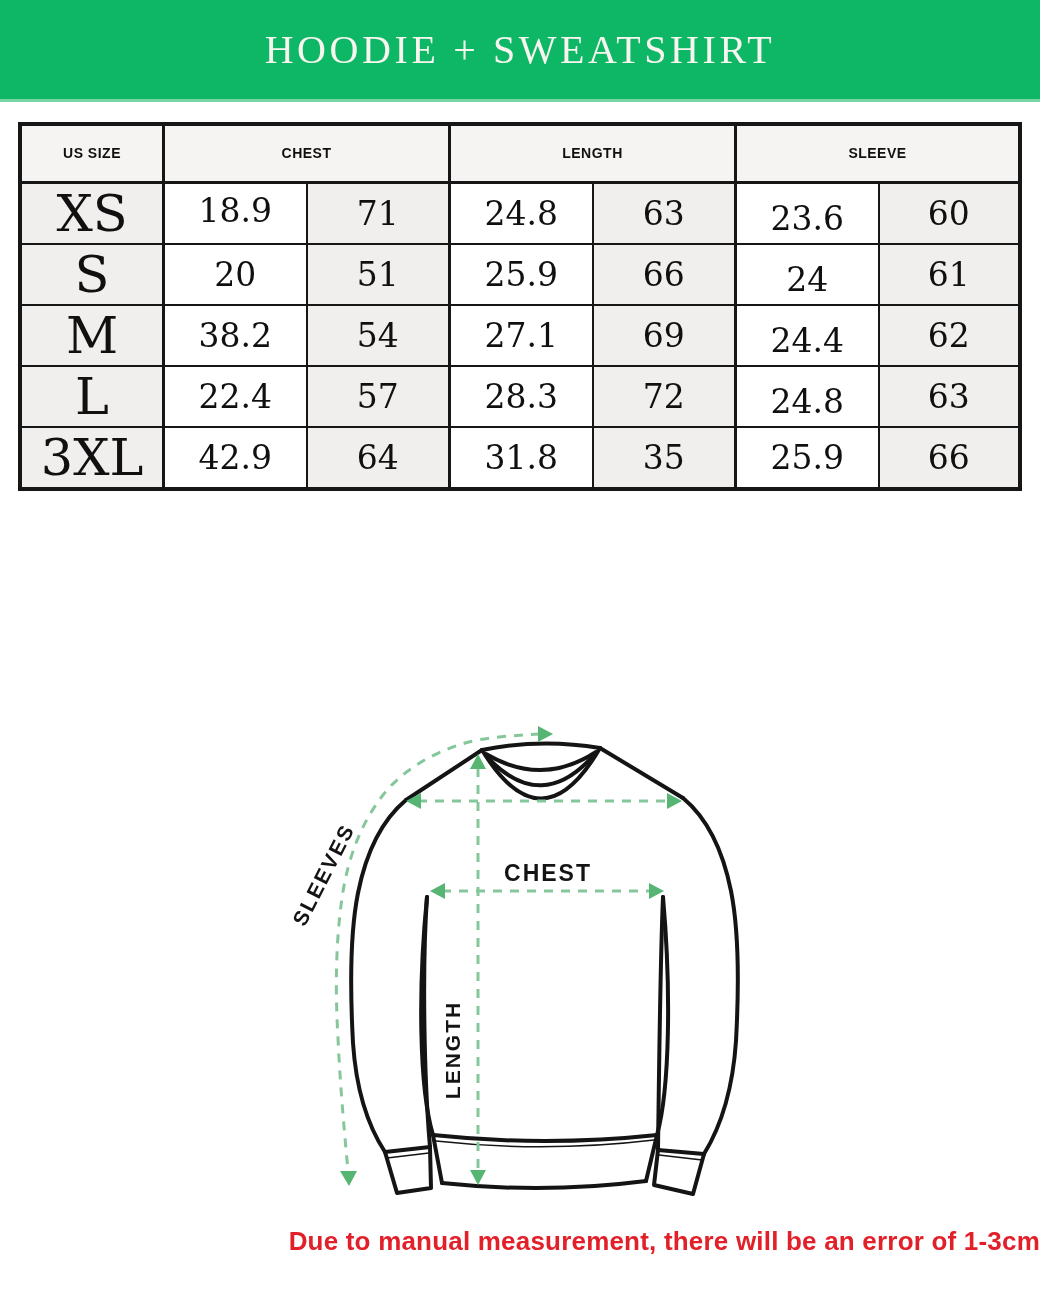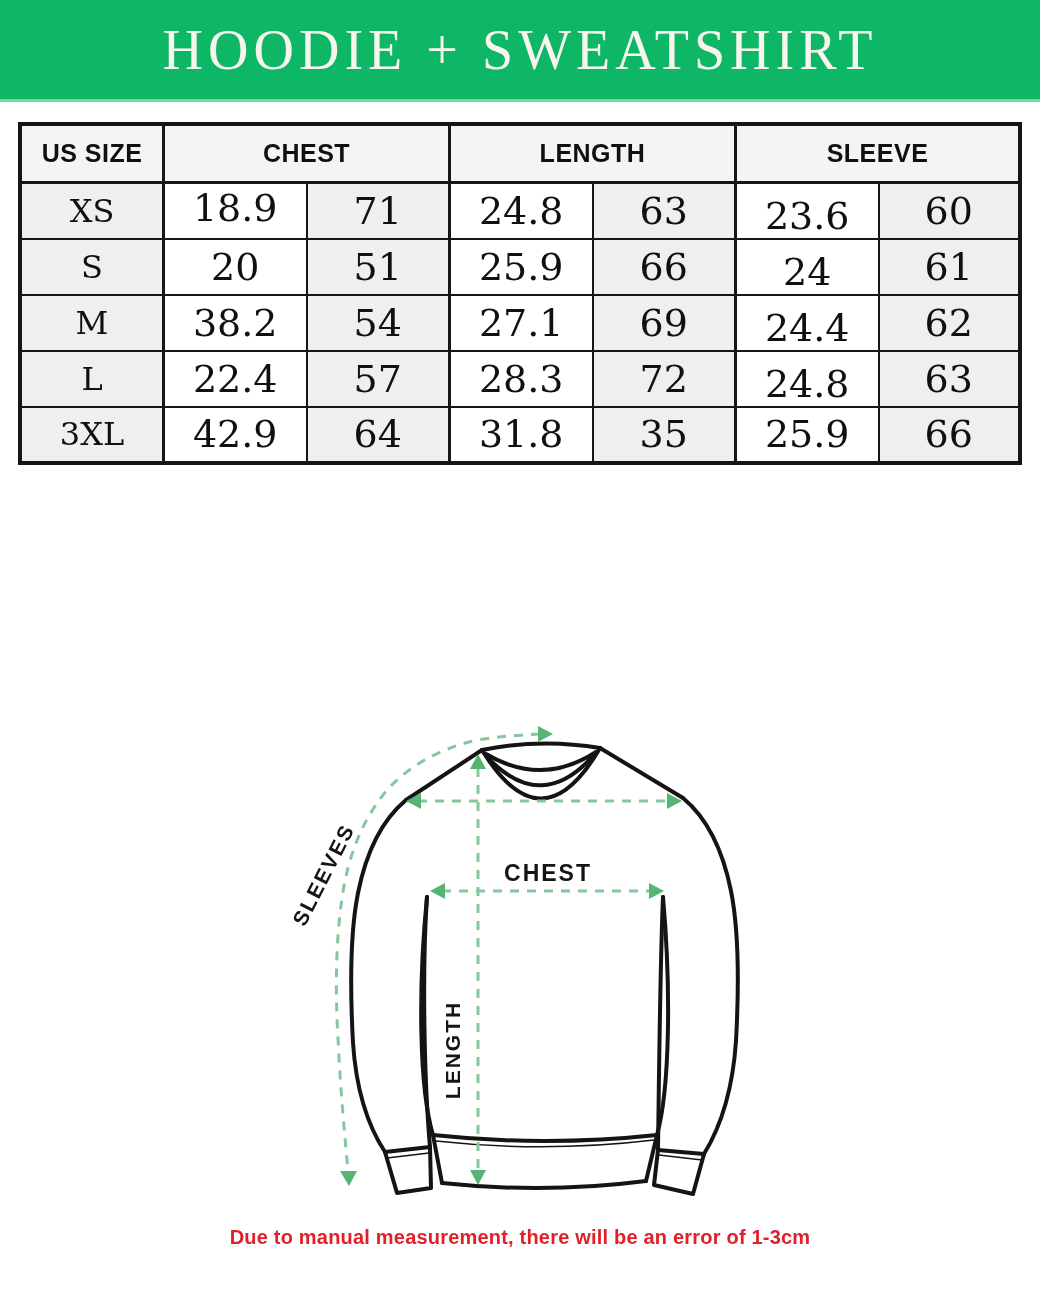--- a/index.html
+++ b/index.html
@@ -30,7 +30,7 @@
   }
   .banner-title{
     font-family:"Liberation Serif", serif;
-    font-size:56px;
+    font-size:40px;
     font-weight:400;
     color:#f7f5ee;
     letter-spacing:0.09em;

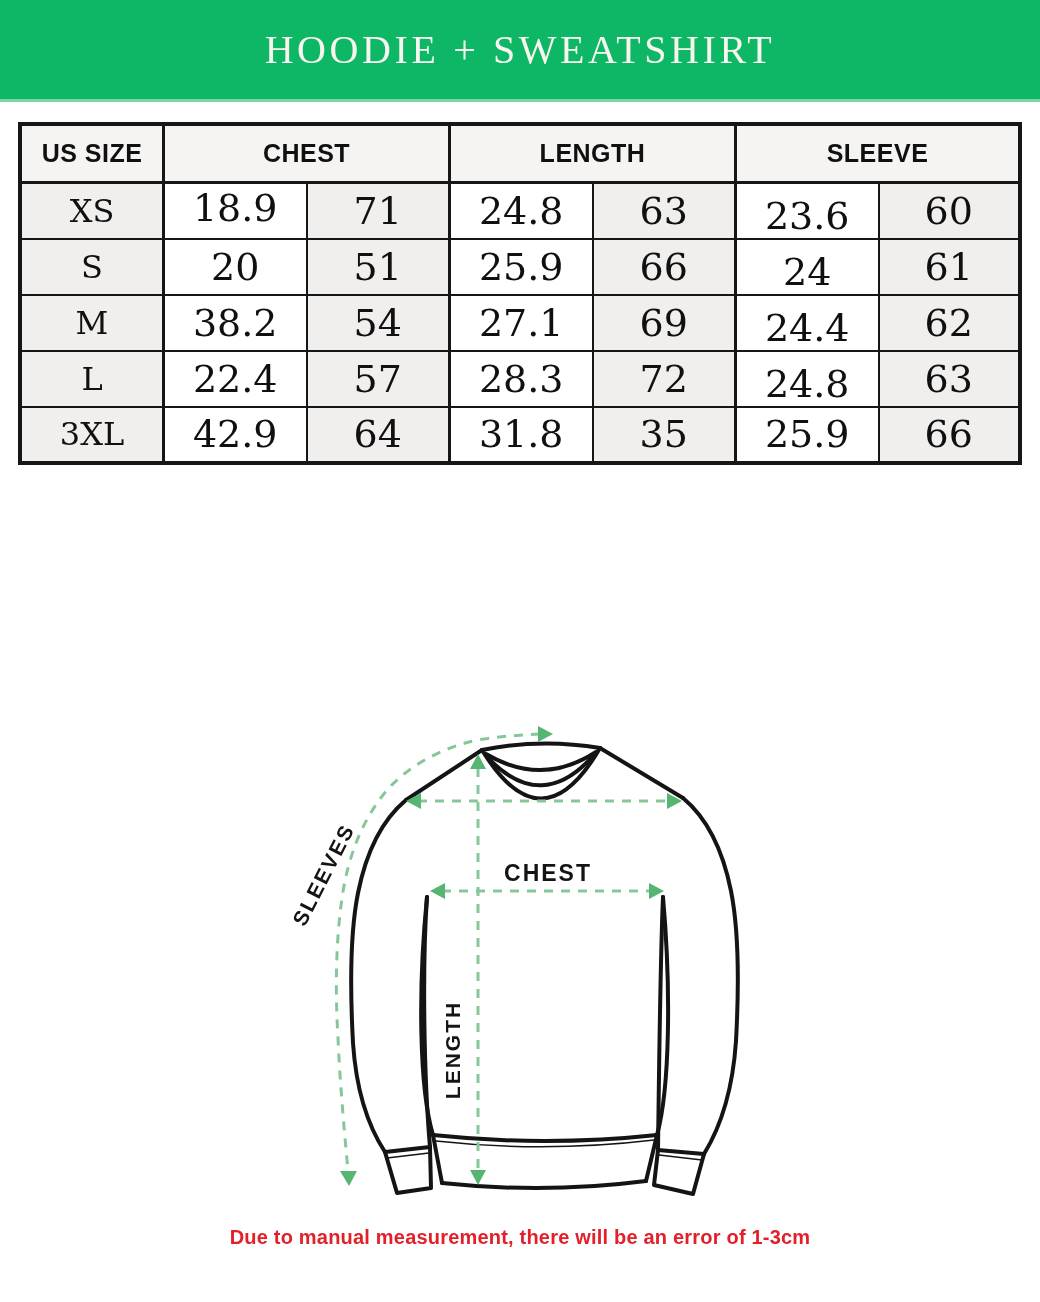--- a/index.html
+++ b/index.html
@@ -56,7 +56,7 @@
   tr.unit-row{height:57px;}
   tbody tr{height:56px;}
   tr.group-row th{
-    font-size:25px;font-weight:bold;letter-spacing:0.5px;
+    font-size:14px;font-weight:bold;letter-spacing:0.5px;
     background:var(--header-gray);
     border-bottom:3px solid var(--border-black);
   }

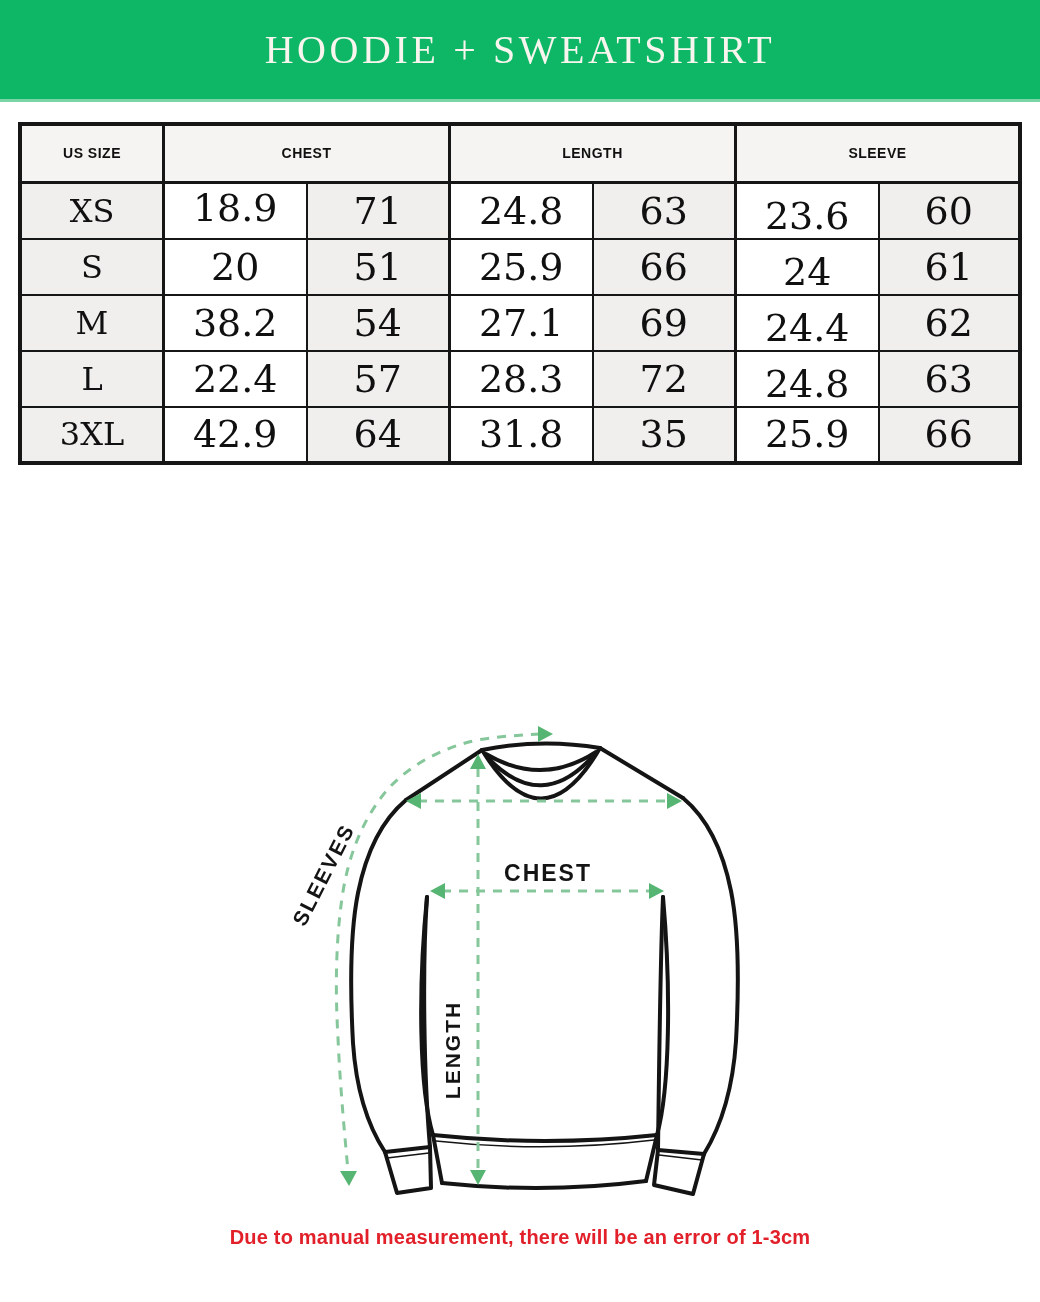--- a/index.html
+++ b/index.html
@@ -69,7 +69,7 @@
     font-size:38px;
     background:var(--cell-gray);
   }
-  tbody td.c-size{font-size:32px;text-align:center;}
+  tbody td.c-size{font-size:51px;text-align:center;}
   .bg-white{background:var(--cell-white) !important;}
   .gsep{border-left-width:3px !important;}
   tbody tr:not(:last-child) td.c-si{padding-top:10px;}

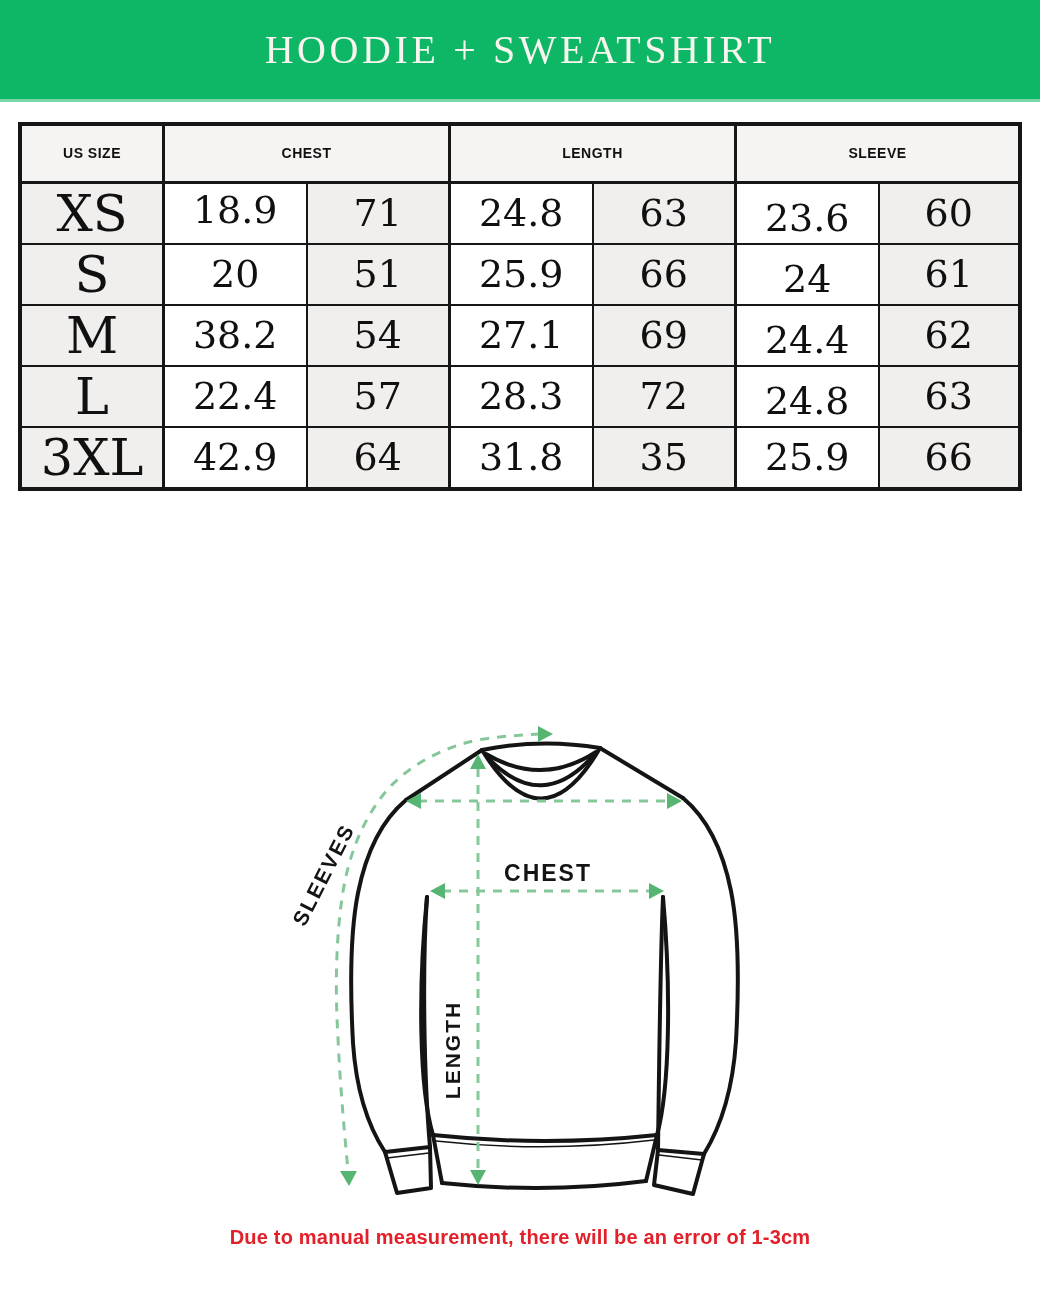--- a/index.html
+++ b/index.html
@@ -66,7 +66,7 @@
   }
   tbody td{
     font-family:"DejaVu Serif", serif;
-    font-size:38px;
+    font-size:33px;
     background:var(--cell-gray);
   }
   tbody td.c-size{font-size:51px;text-align:center;}

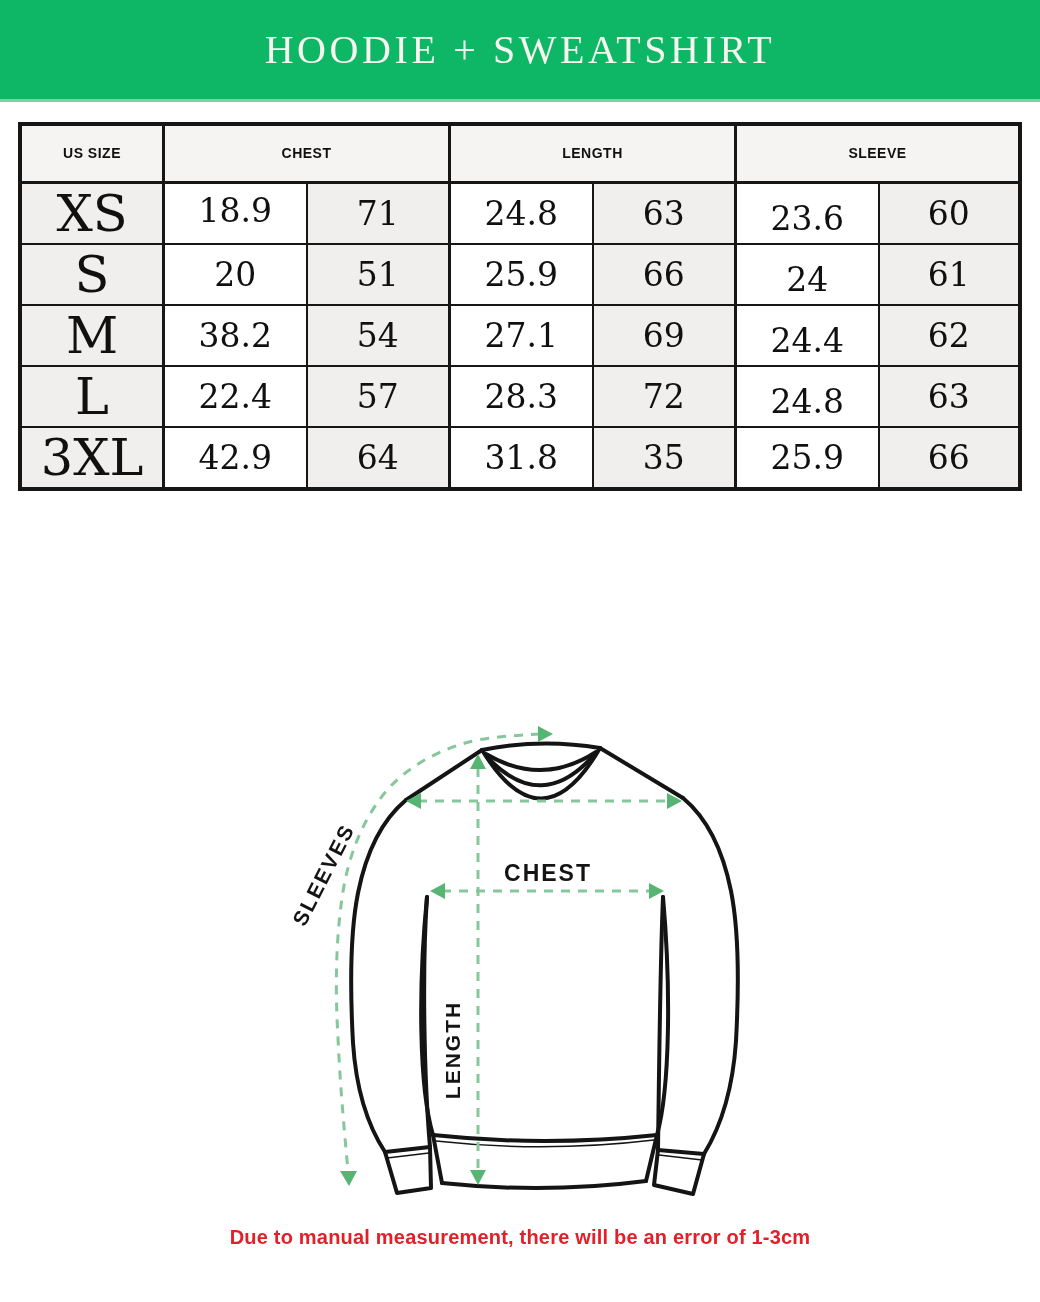--- a/index.html
+++ b/index.html
@@ -89,8 +89,8 @@
   
   .note{
     position:absolute;left:0;top:1226px;width:1040px;
-    text-align:center;
-    font-size:20px;font-weight:bold;
+    text-align:right;
+    font-size:26px;font-weight:bold;
     color:var(--note-red);
     letter-spacing:0.2px;
   }

